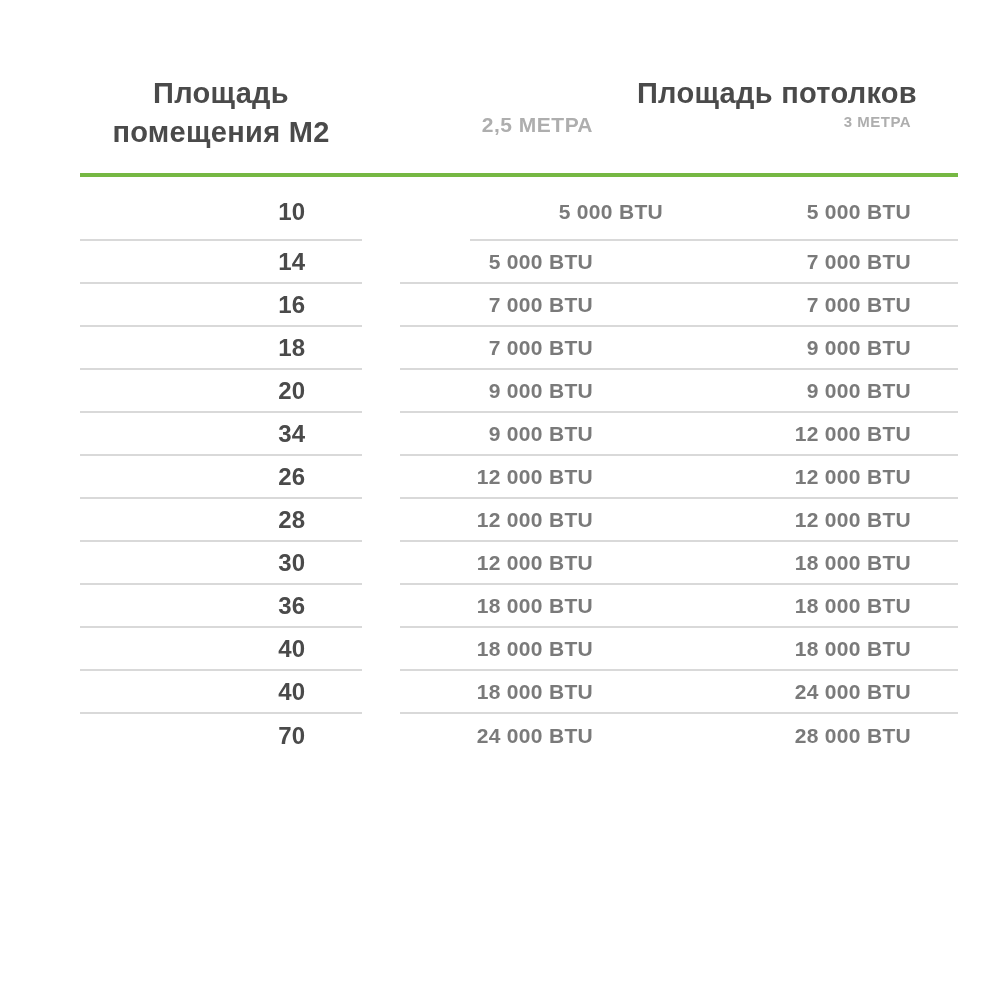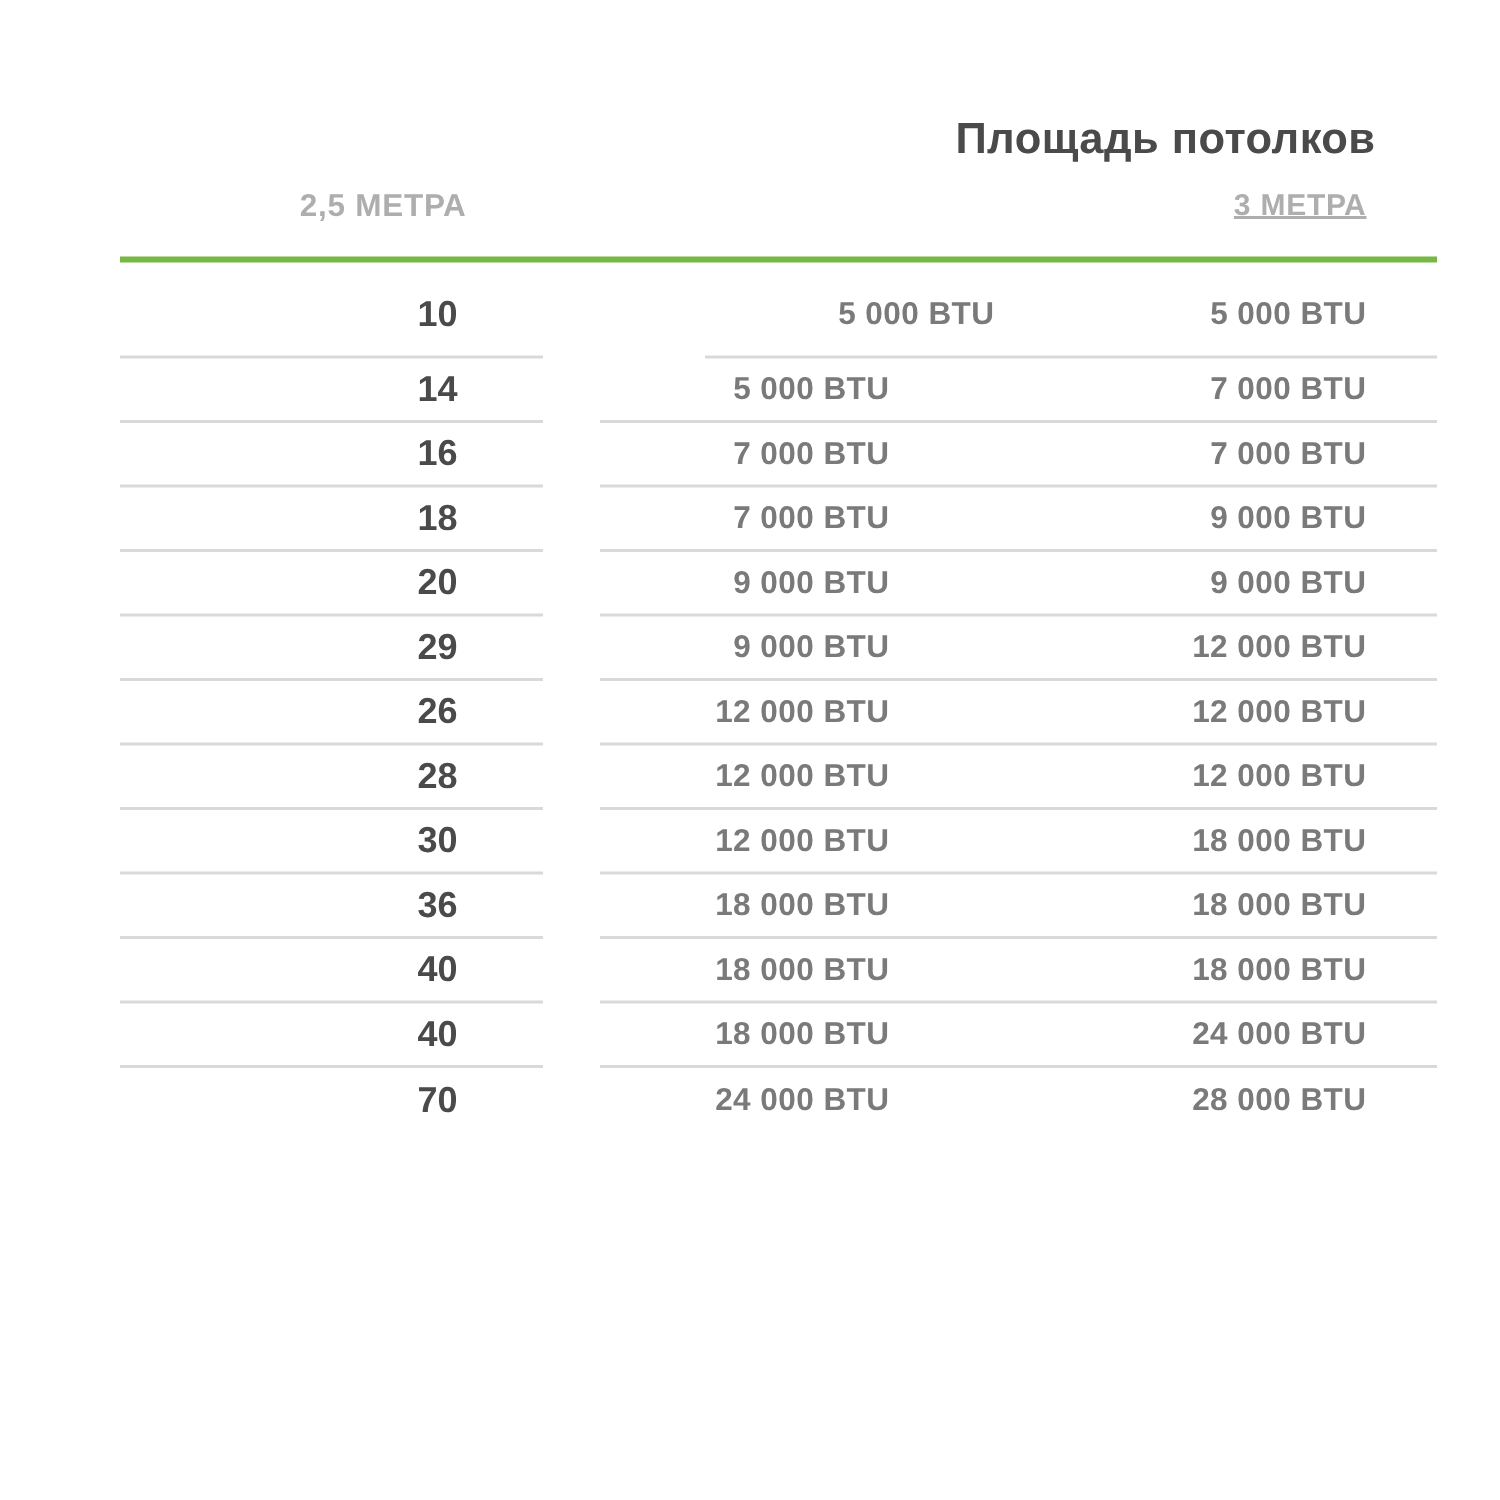--- a/index.html
+++ b/index.html
@@ -109,6 +109,10 @@
 <div class="sheet">
 
   <div class="header-row">
+    <div class="hdr-area">
+      <div>Площадь</div>
+      <div>помещения М2</div>
+    </div>
     <div class="hdr-gap"></div>
     <div class="hdr-ceiling">
       <div class="ceiling-title">Площадь потолков</div>

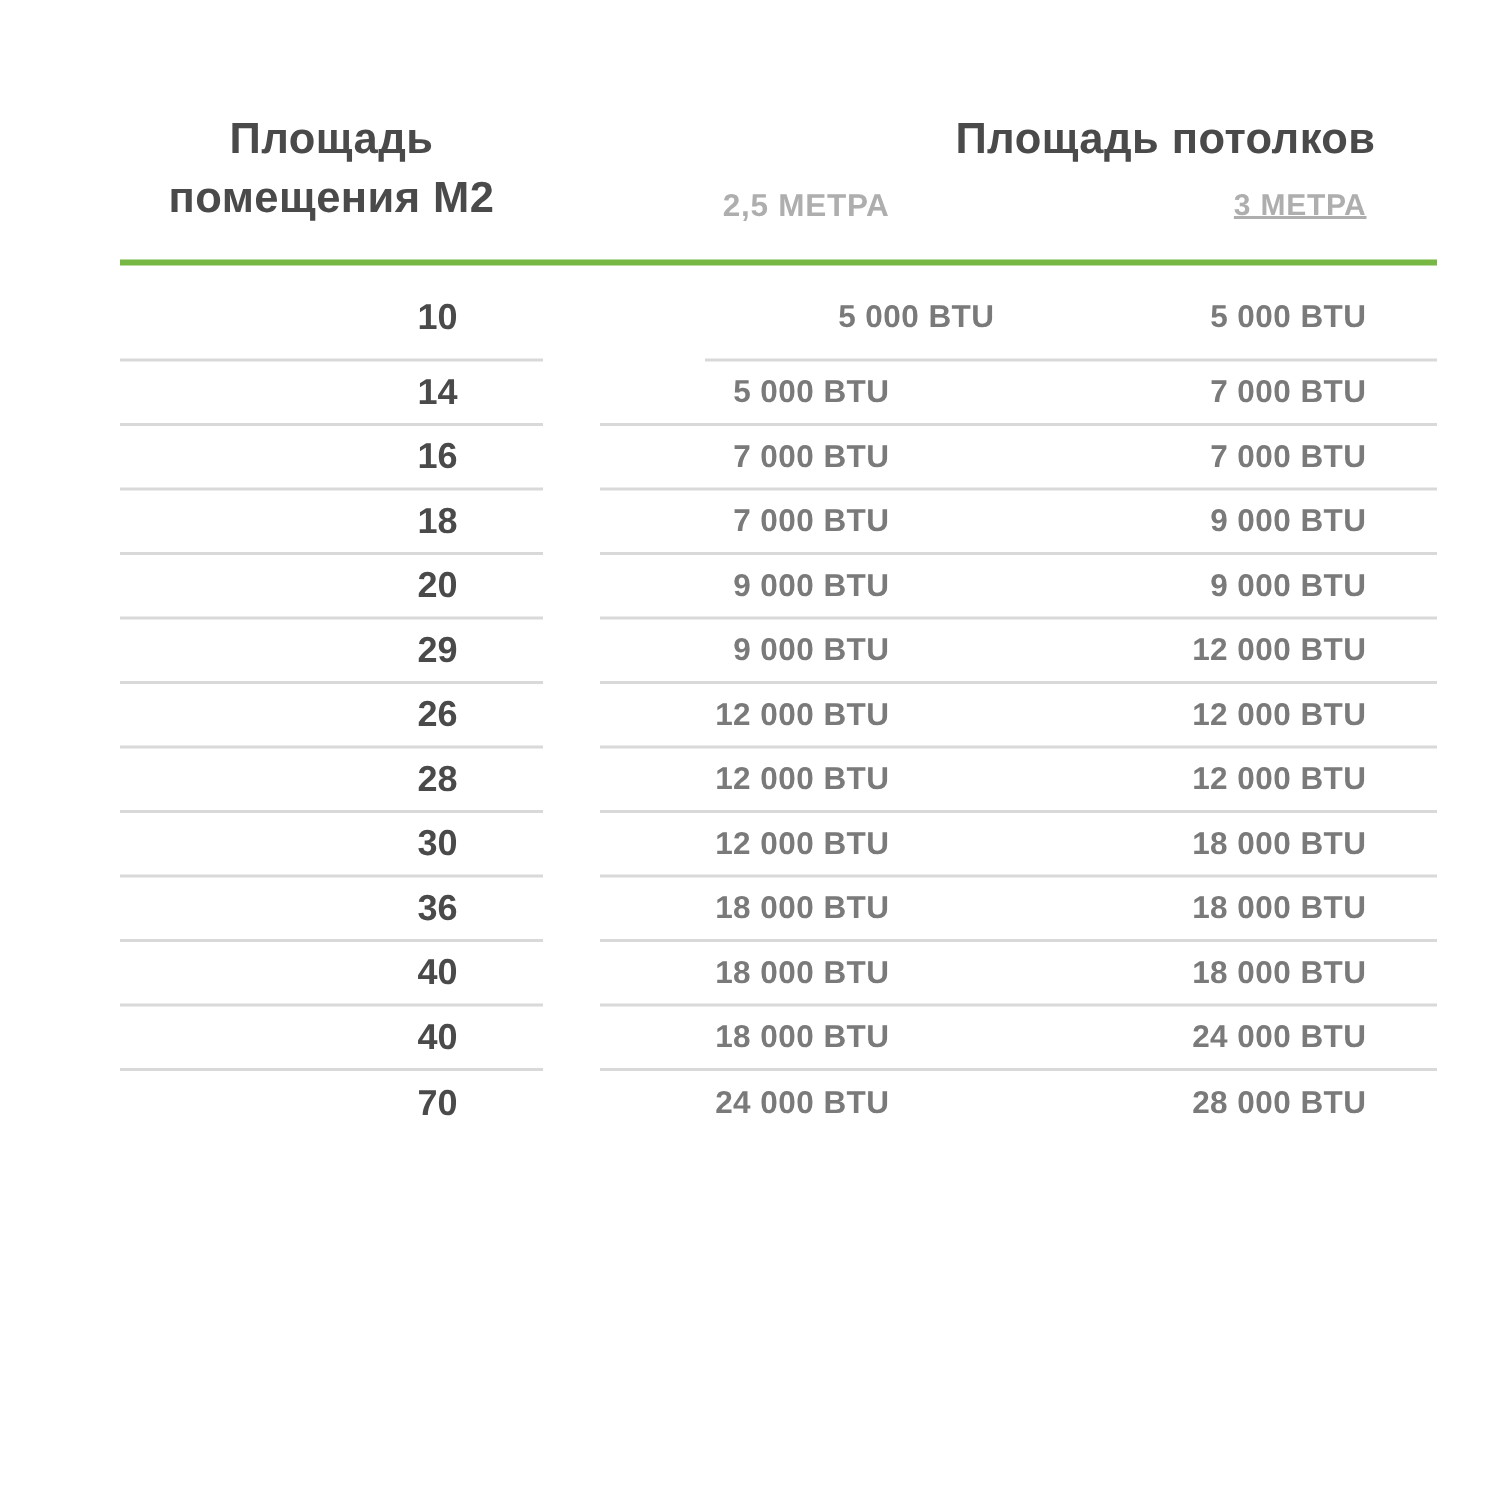--- a/index.html
+++ b/index.html
@@ -39,7 +39,7 @@
     color: #4a4a4a;
     padding-top: 12px;
   }
-  .subheader-row { display: flex; margin-top: 13px; }
+  .subheader-row { display: flex; }
   .sub-25 {
     width: 193px;
     text-align: right;

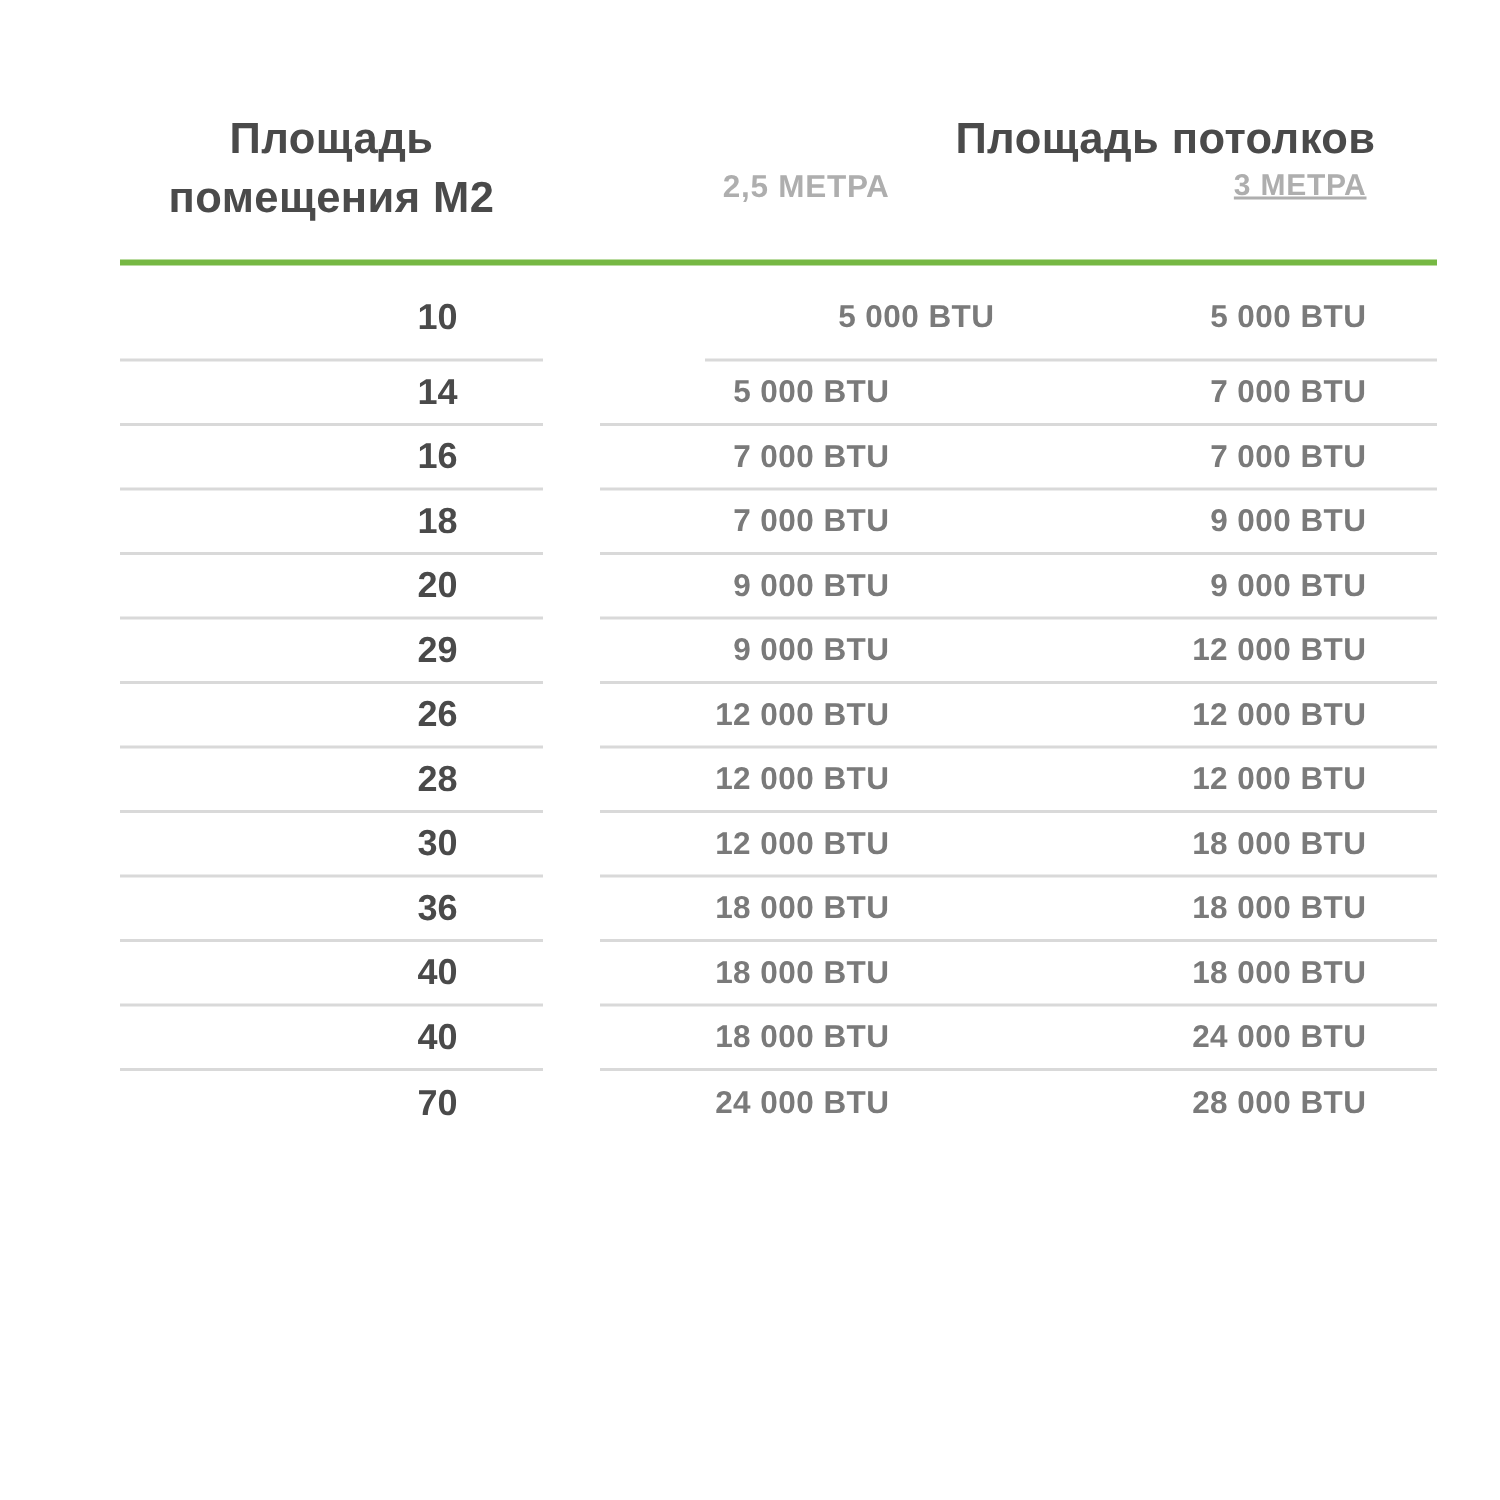--- a/index.html
+++ b/index.html
@@ -51,10 +51,9 @@
     flex: 1;
     text-align: right;
     padding-right: 47px;
-    font-size: 20px;
+    font-size: 15px;
     letter-spacing: 0.5px;
     color: #aeaeae;
-    text-decoration: underline;
   }
   
   .accent-line {

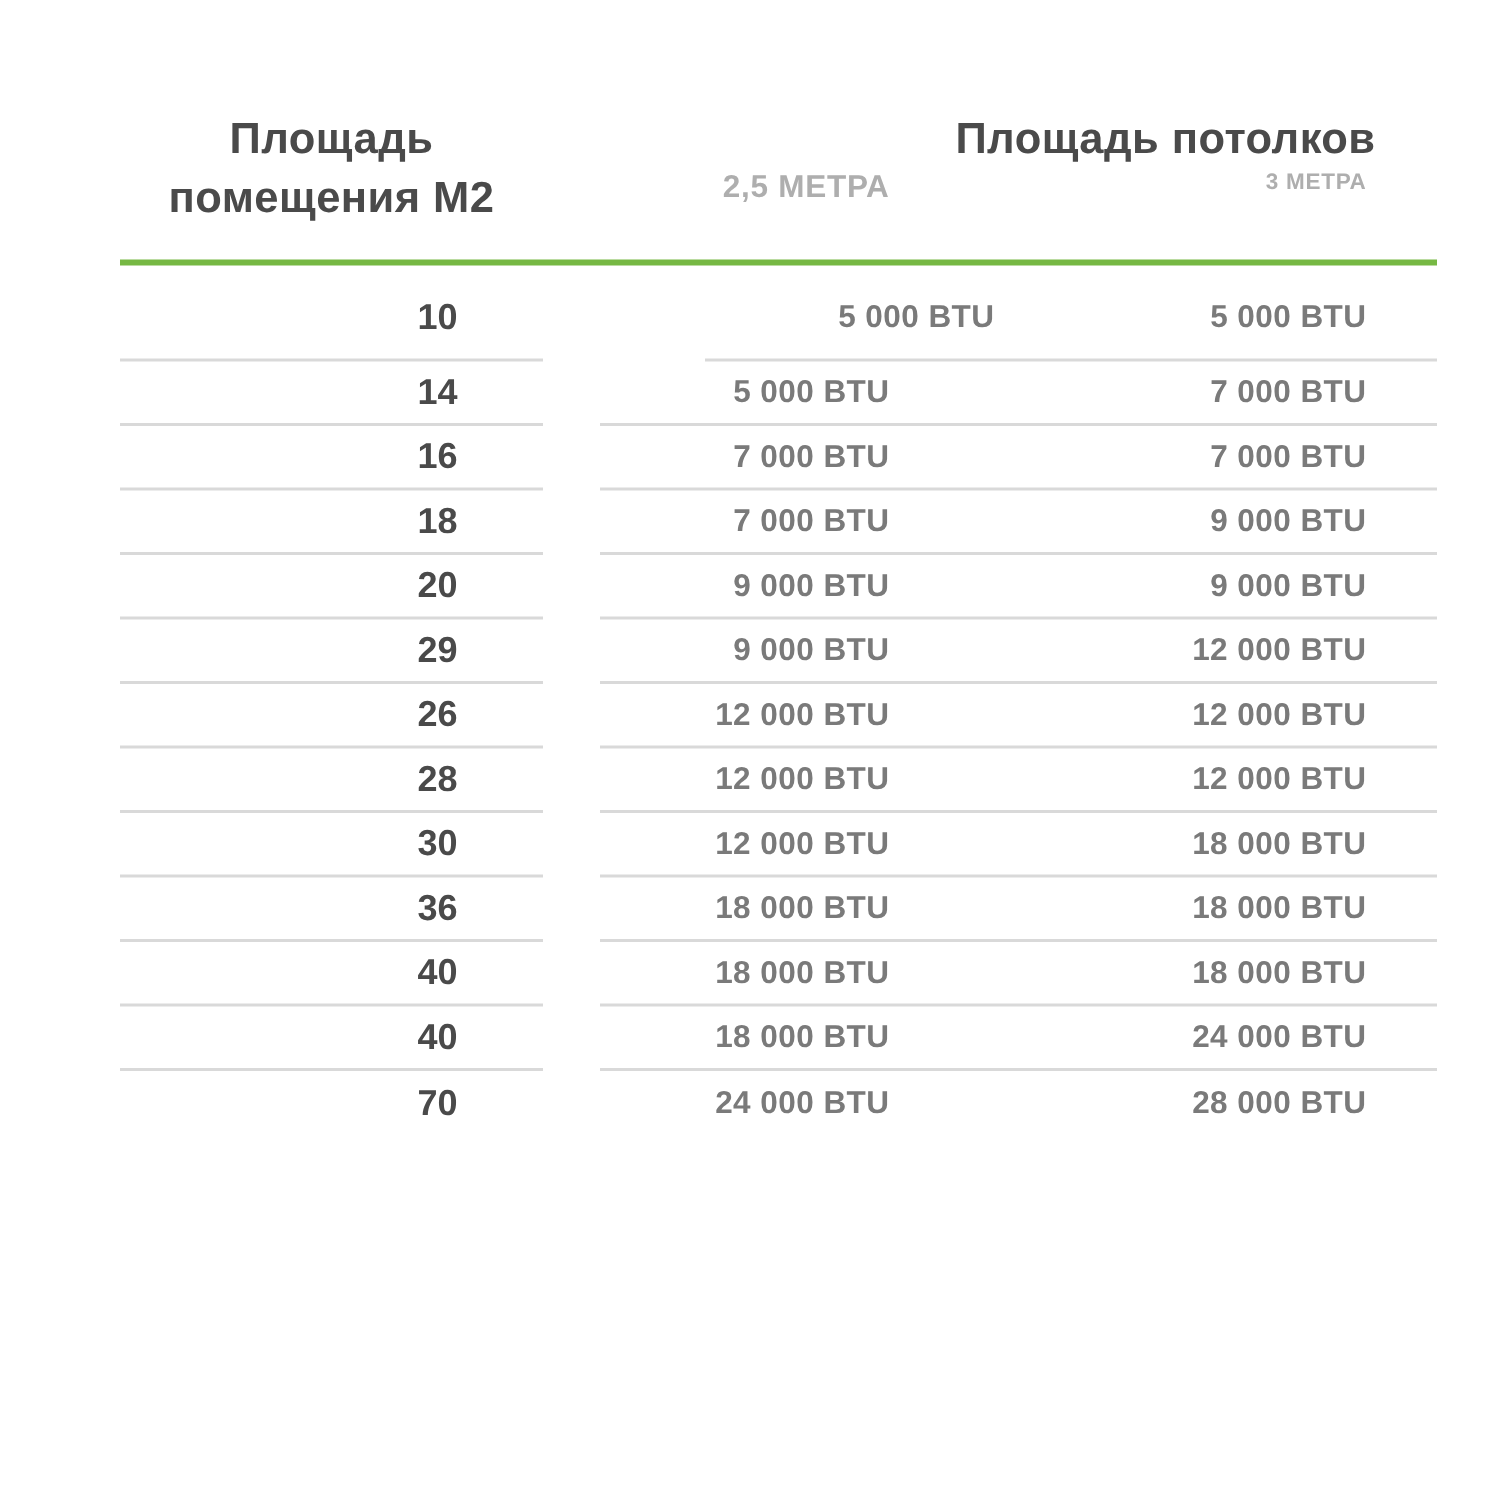--- a/index.html
+++ b/index.html
@@ -166,7 +166,7 @@
         </div>
       </div>
       <div class="row">
-        <div class="cell-area">29</div>
+        <div class="cell-area">34</div>
         <div class="cell-gap"></div>
         <div class="cell-btu-group">
           <div class="cell-25">9 000 BTU</div>

